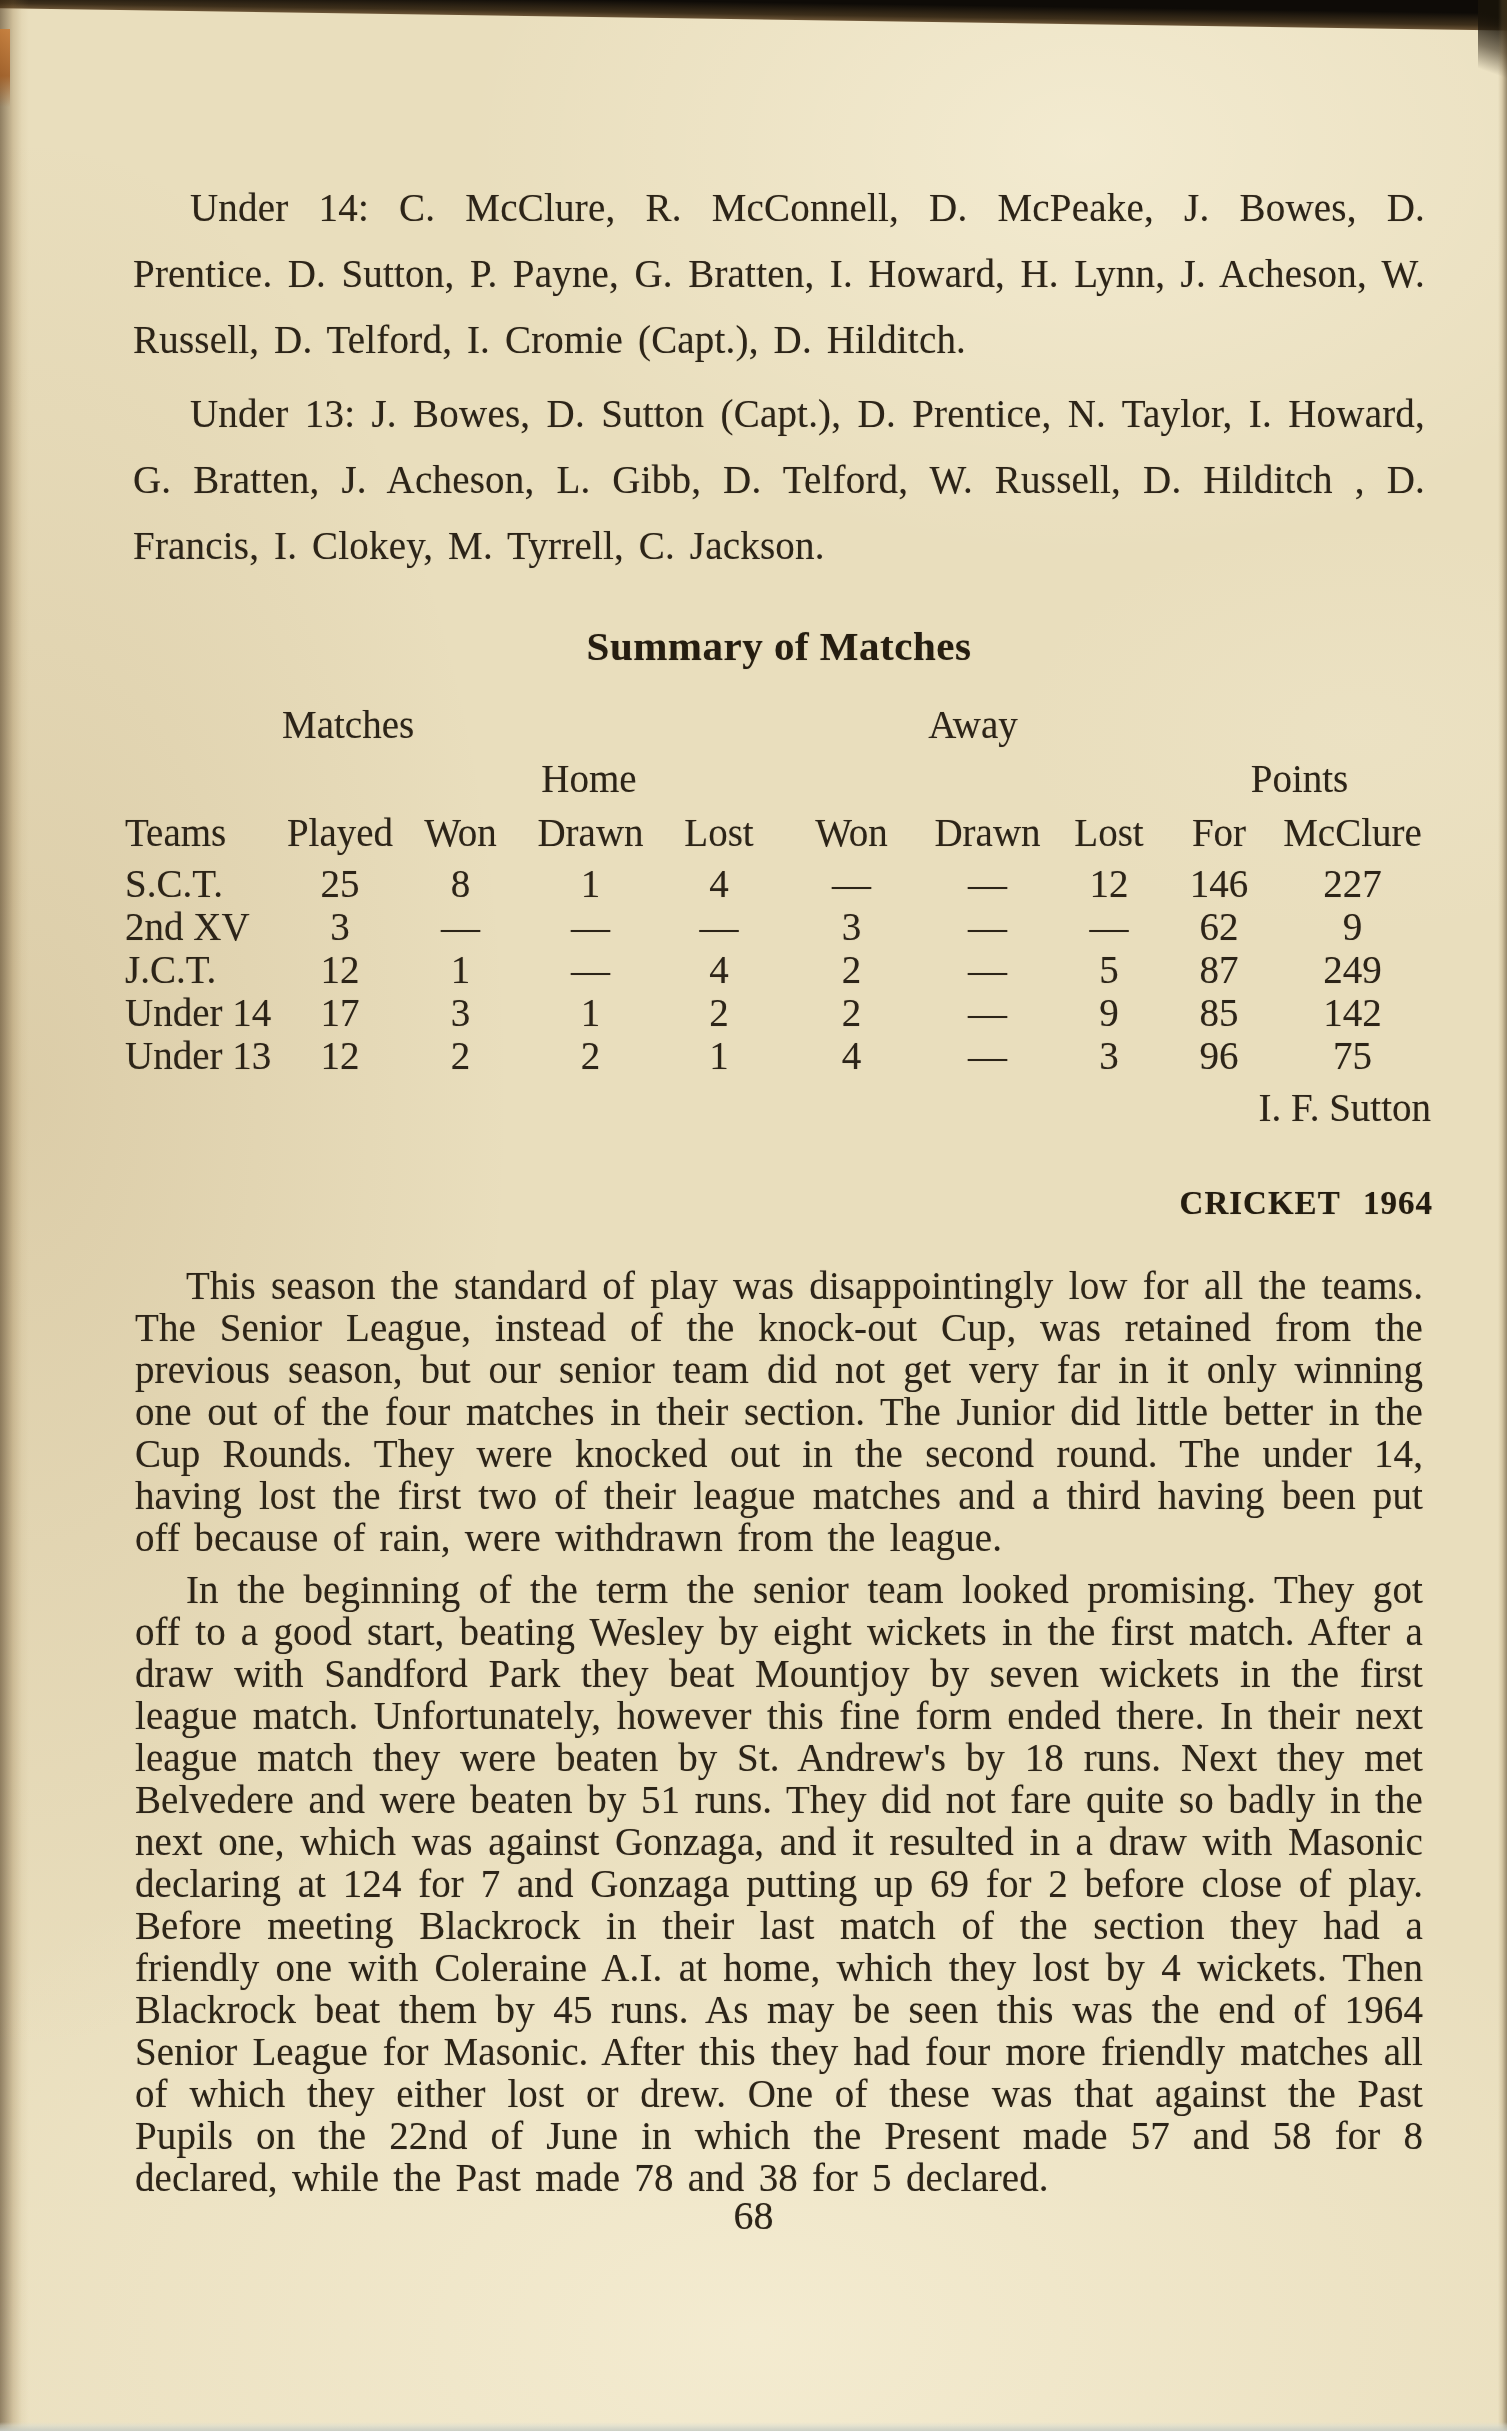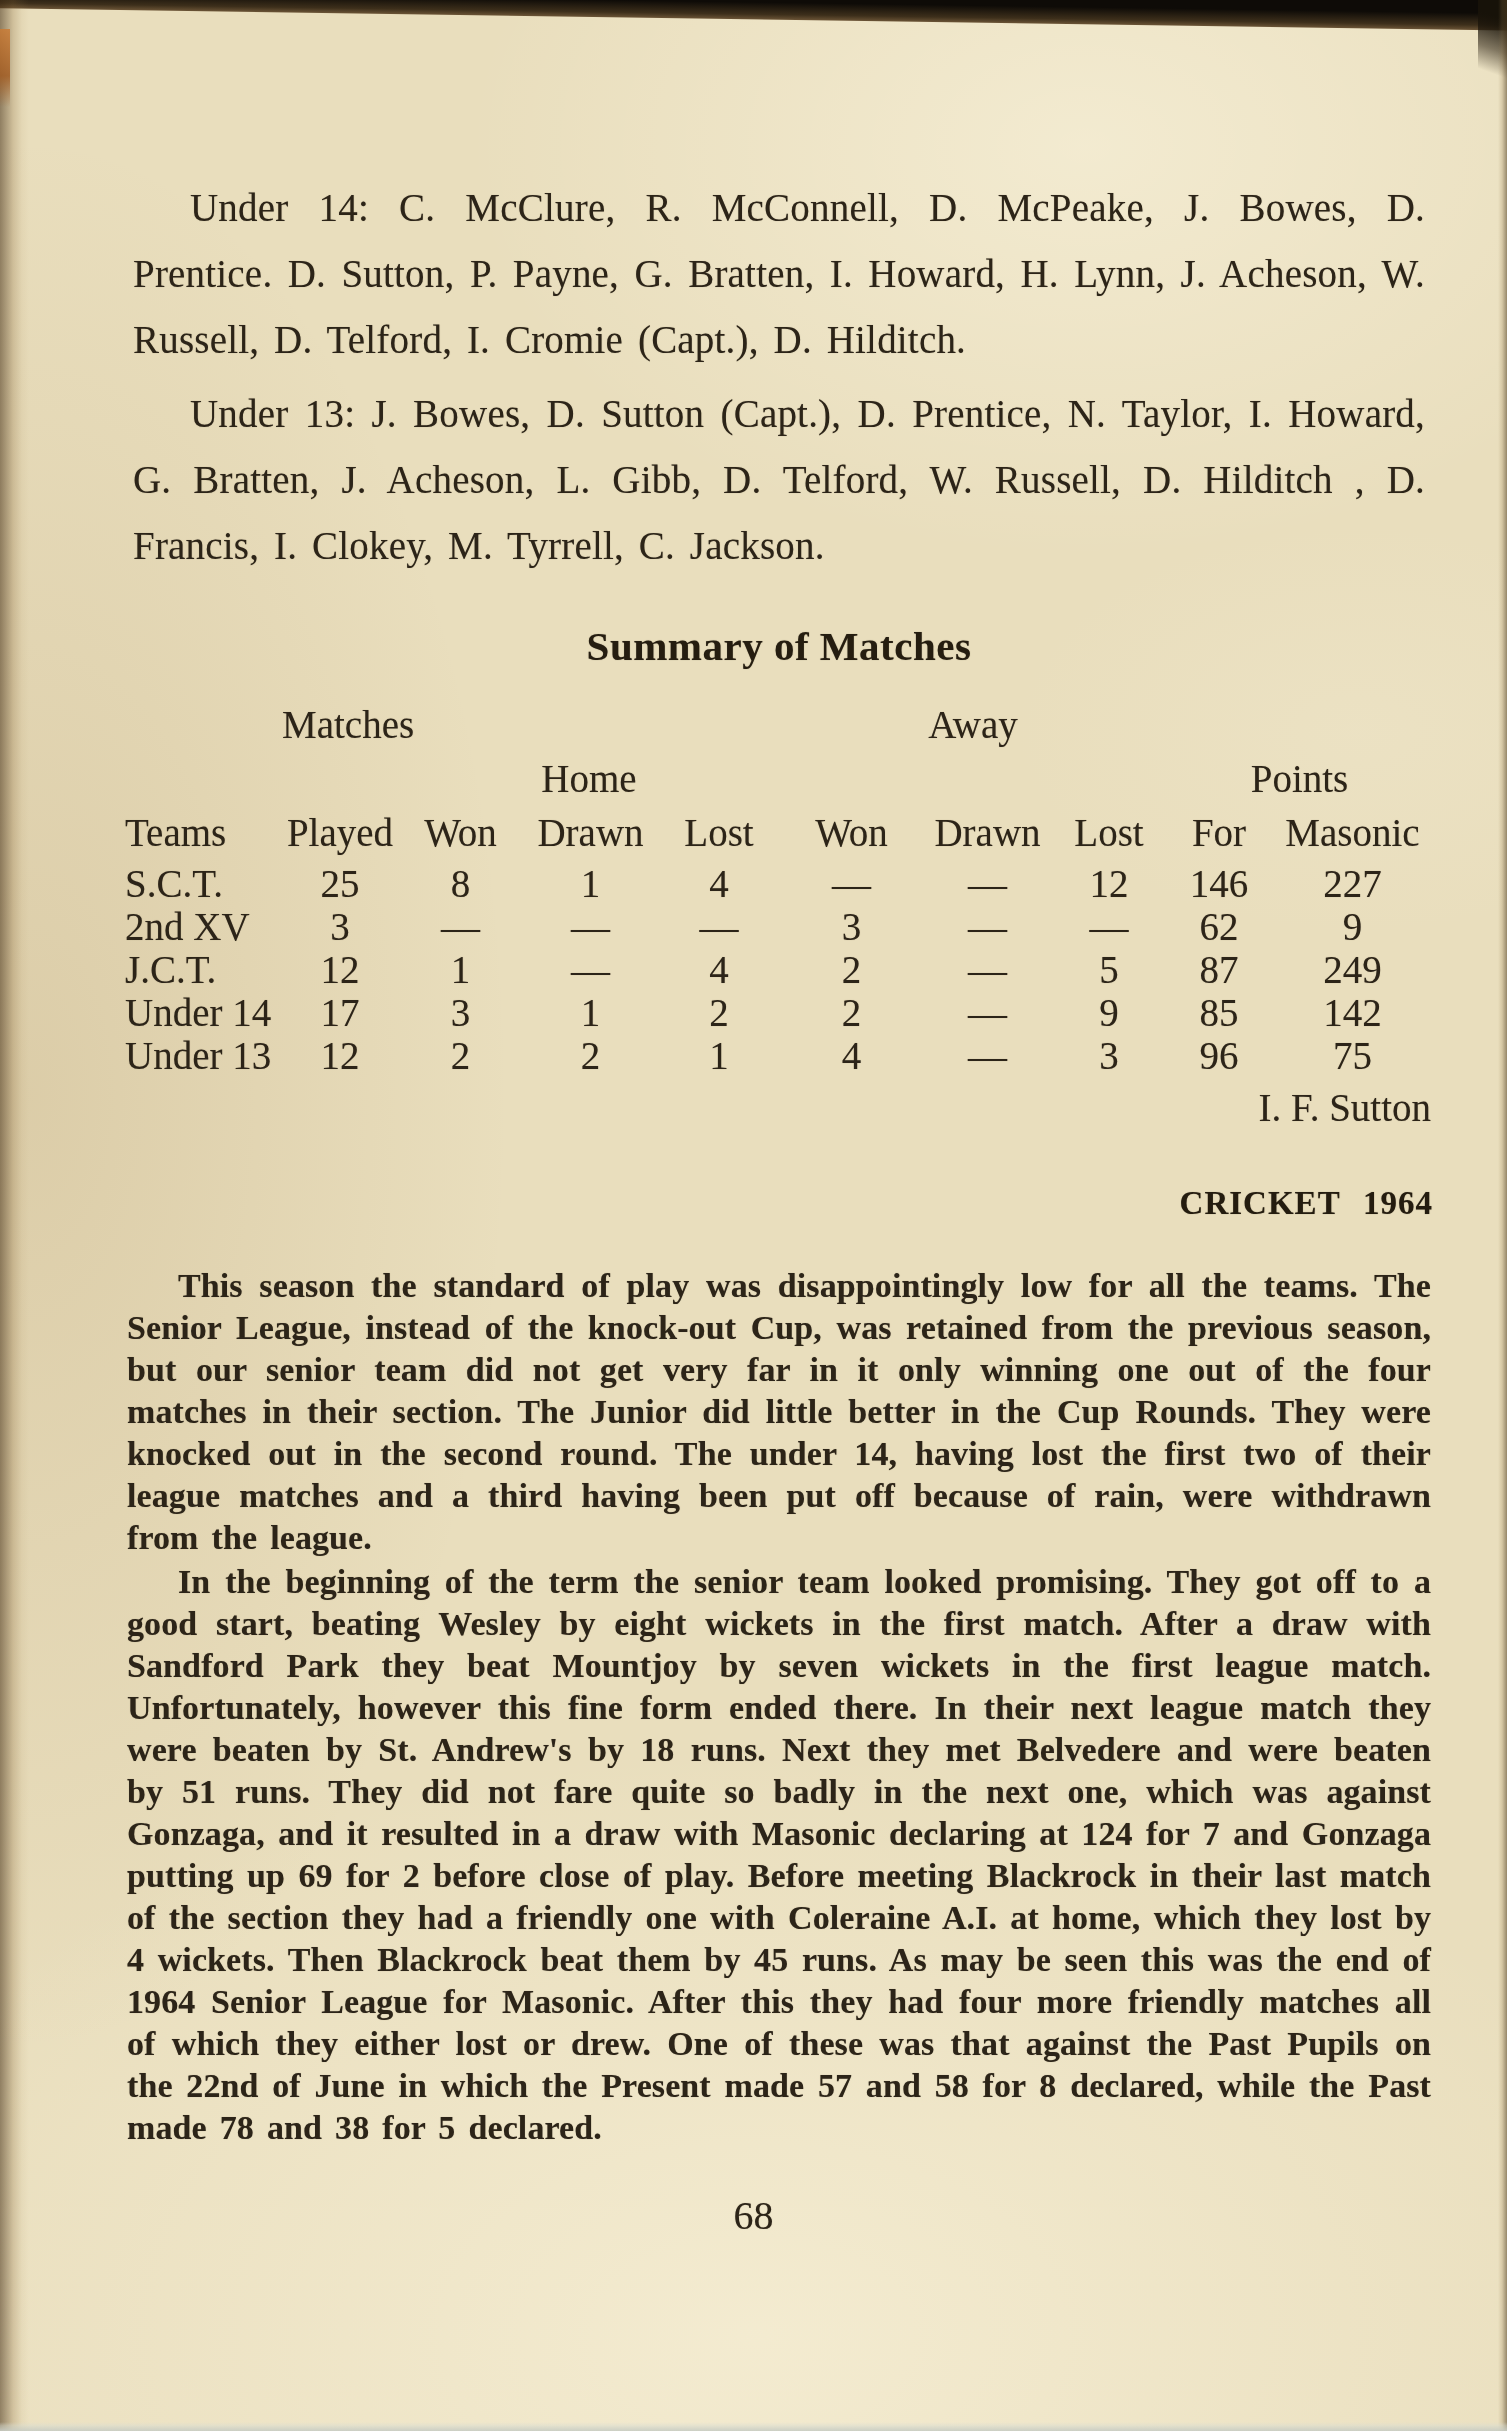--- a/index.html
+++ b/index.html
@@ -132,7 +132,7 @@
       <div class="mt-cell hd">Drawn</div>
       <div class="mt-cell hd">Lost</div>
       <div class="mt-cell hd">For</div>
-      <div class="mt-cell hd">Masonic</div>
+      <div class="mt-cell hd">McClure</div>
 
       <div class="mt-cell mt-team row-cell">S.C.T.</div>
       <div class="mt-cell row-cell">25</div>

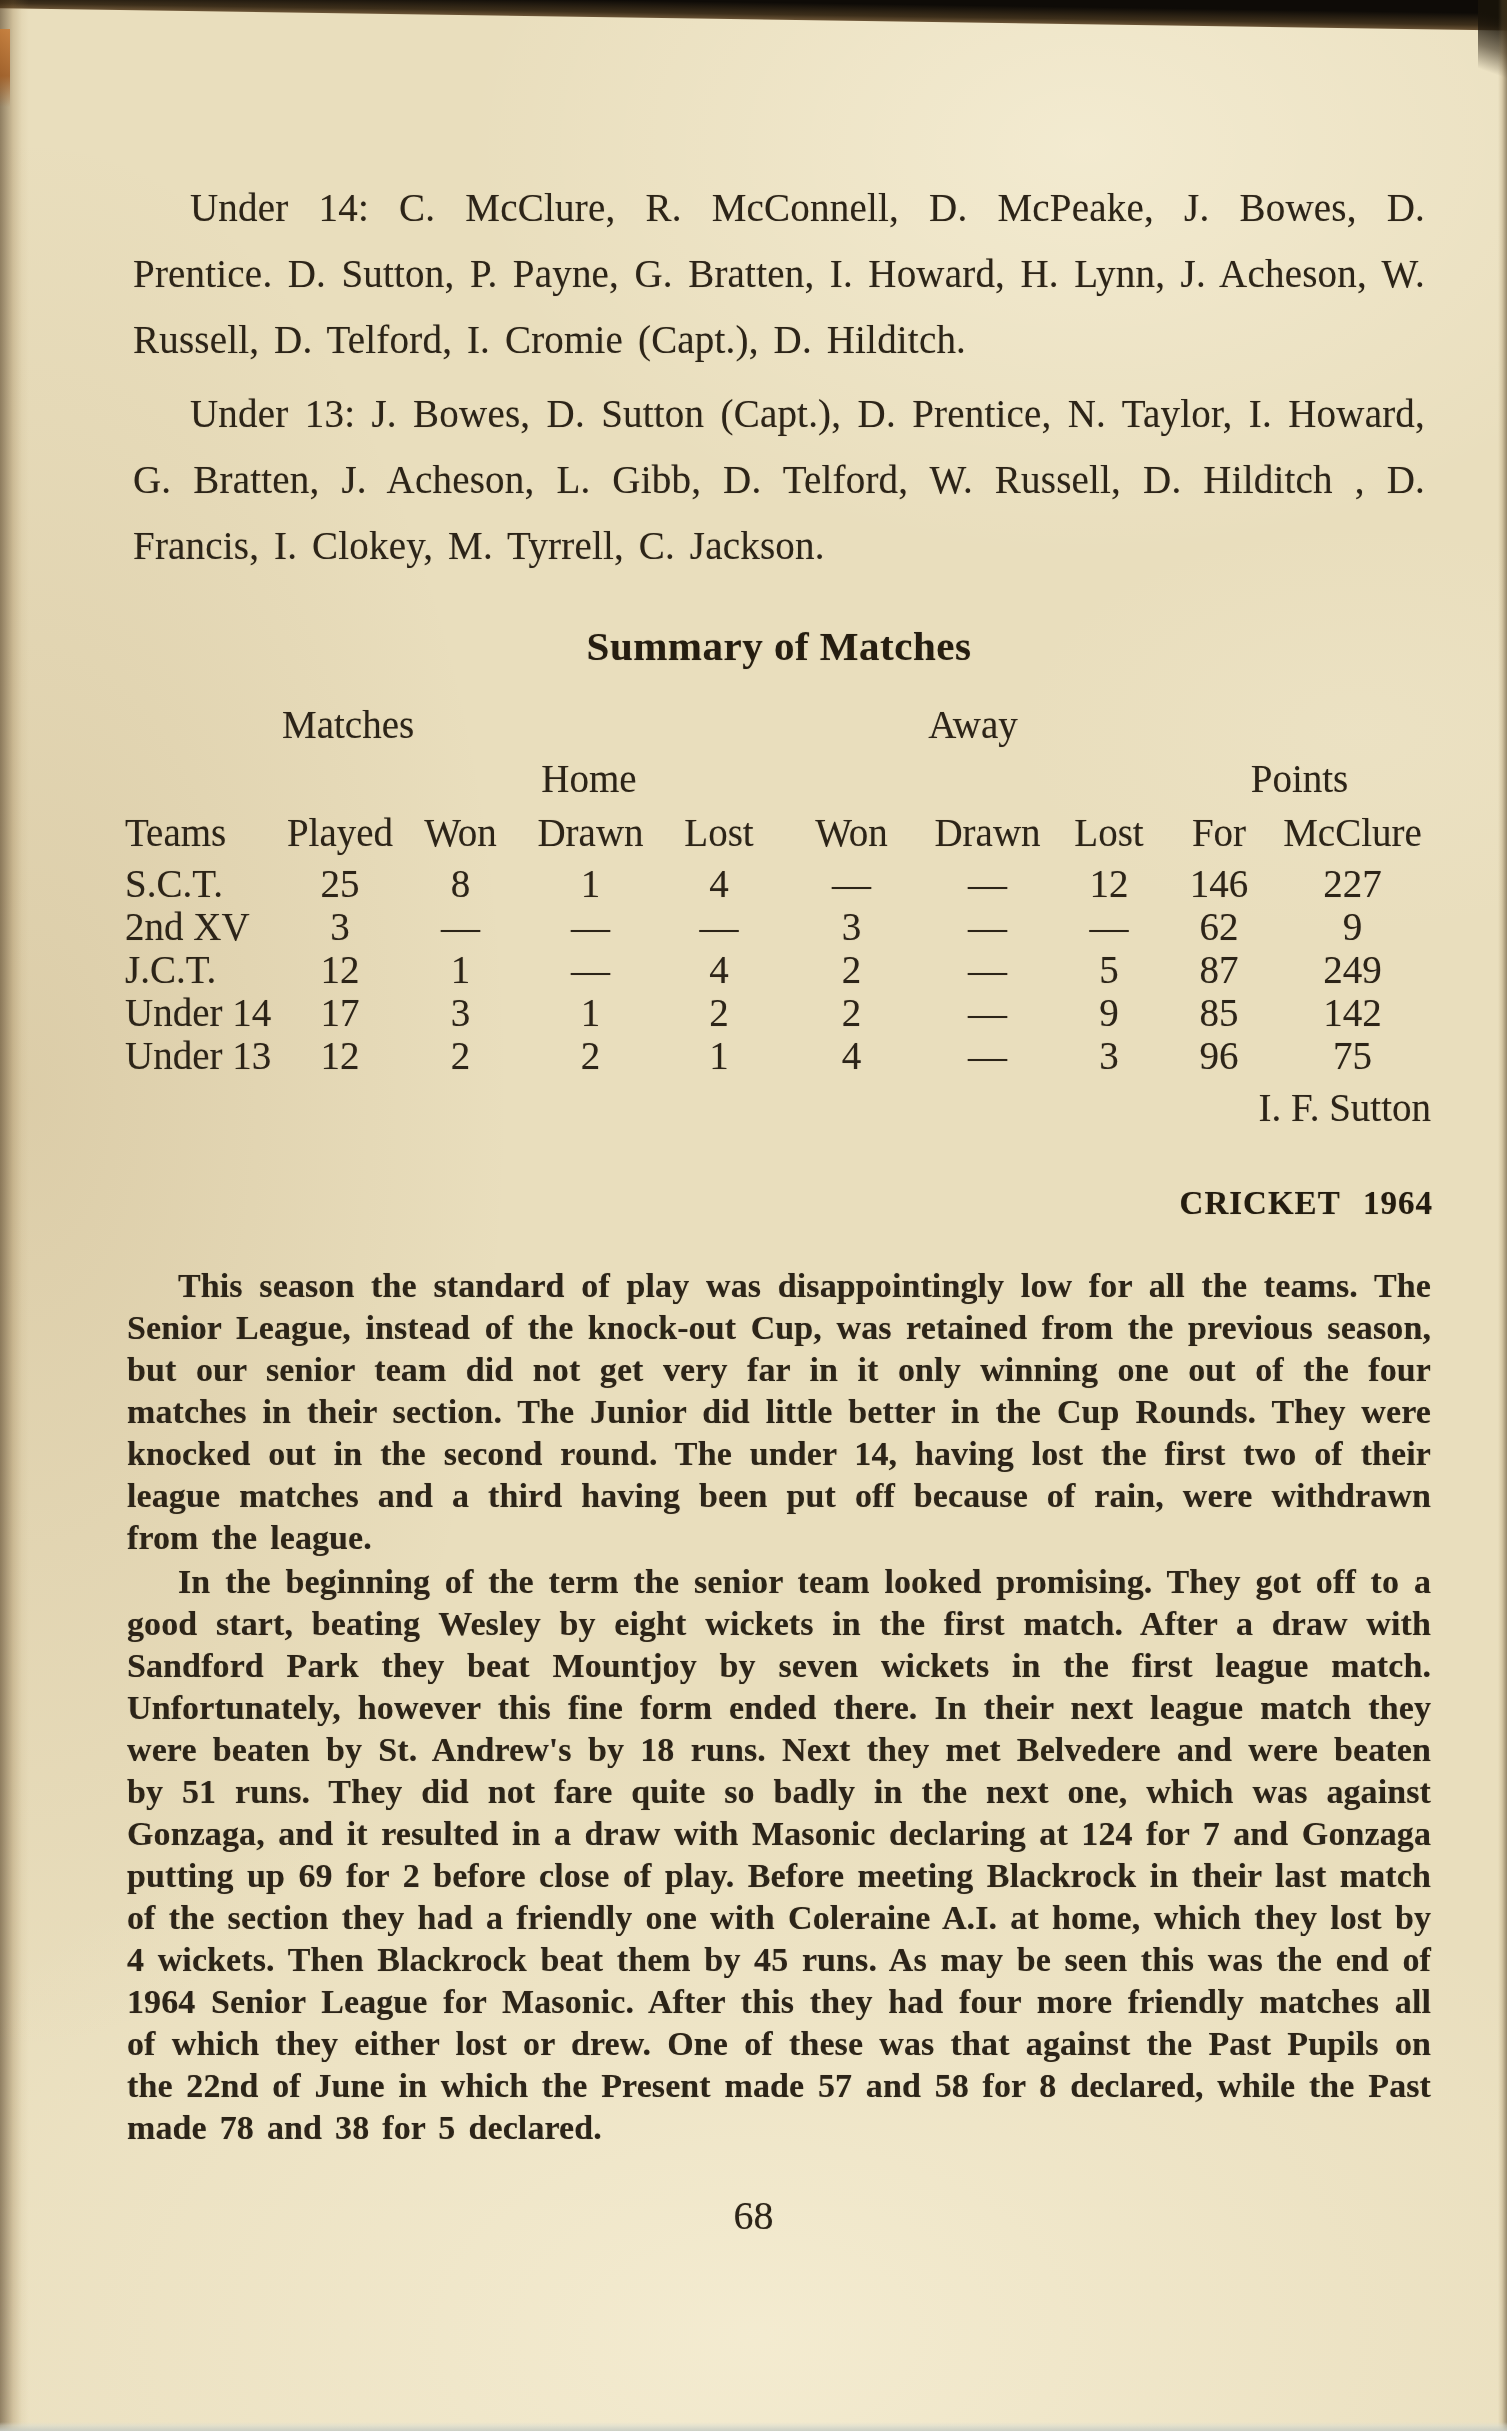--- a/index.html
+++ b/index.html
@@ -85,11 +85,10 @@
     color:#241c0f;text-shadow:0 0 1px rgba(45,35,18,0.4);
   }
   .body-par{
-    font-size:34px;line-height:42px;margin:2px;
+    font-size:39px;line-height:42px;margin:10px;
     text-align:justify;text-indent:51px;
     word-spacing:4.4px;letter-spacing:0.1px;
     text-shadow:0 0 1px rgba(60,48,30,0.33);
-    font-weight:bold;
   }
   .body-par.first{margin-top:43px;}
   .page-number{

